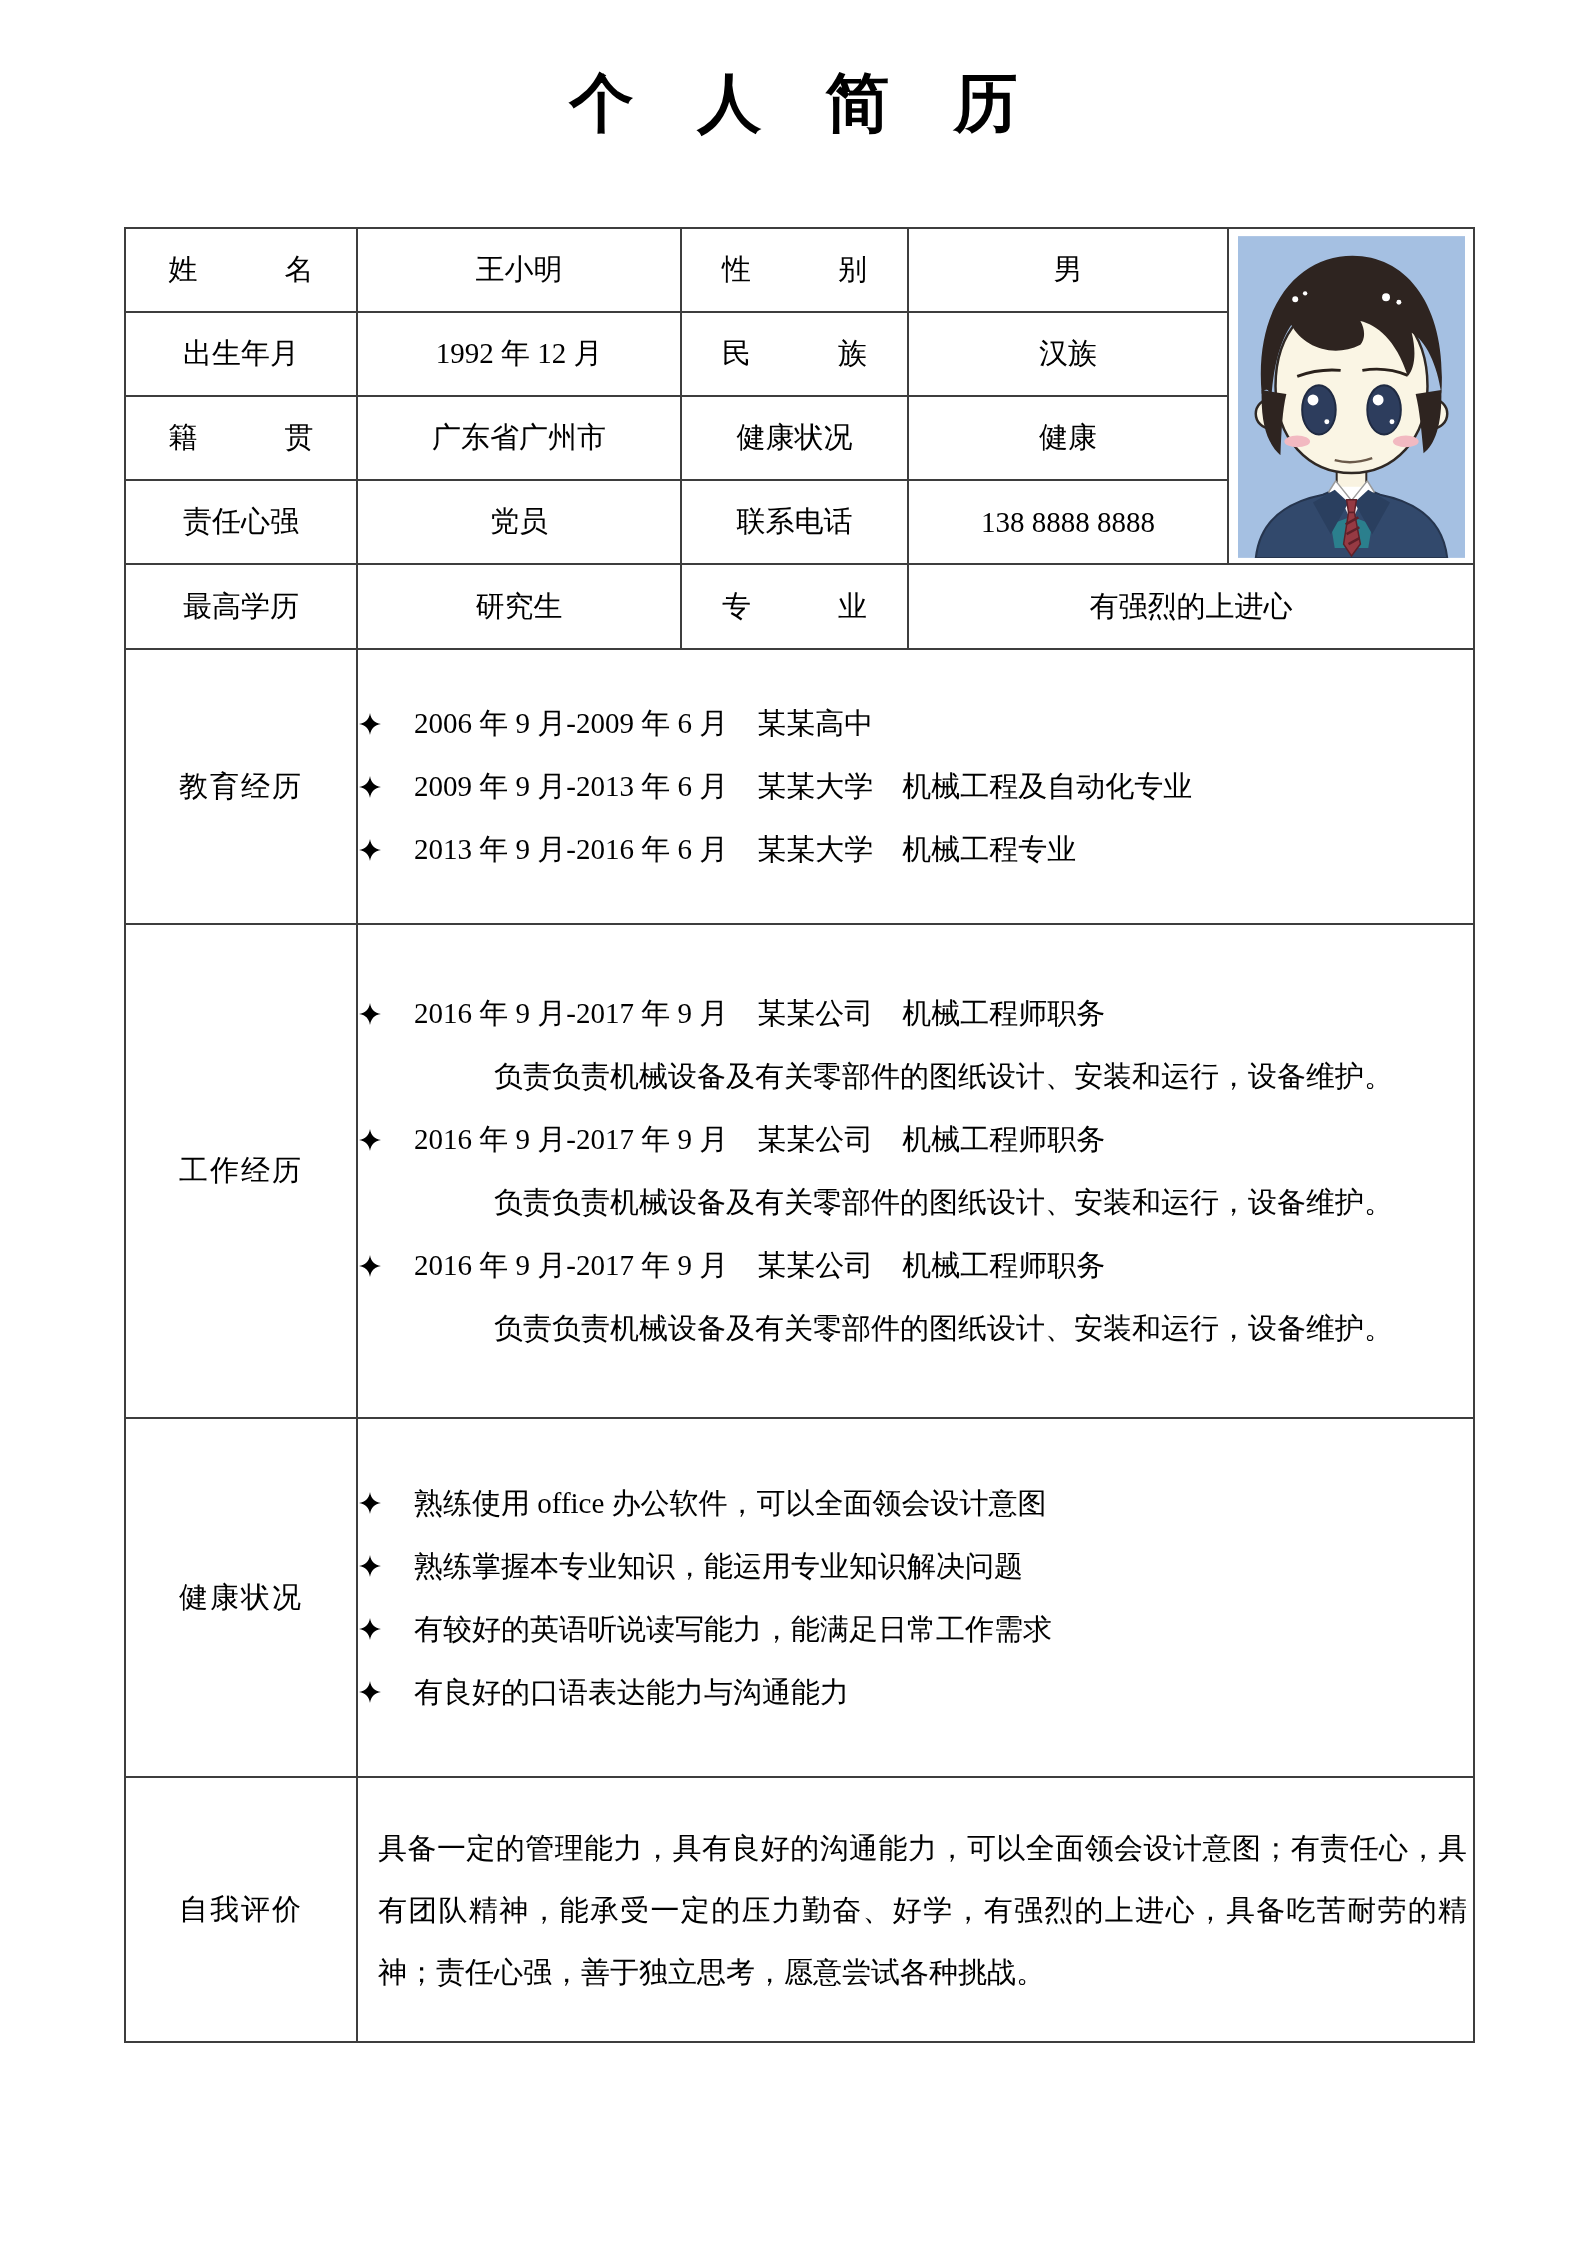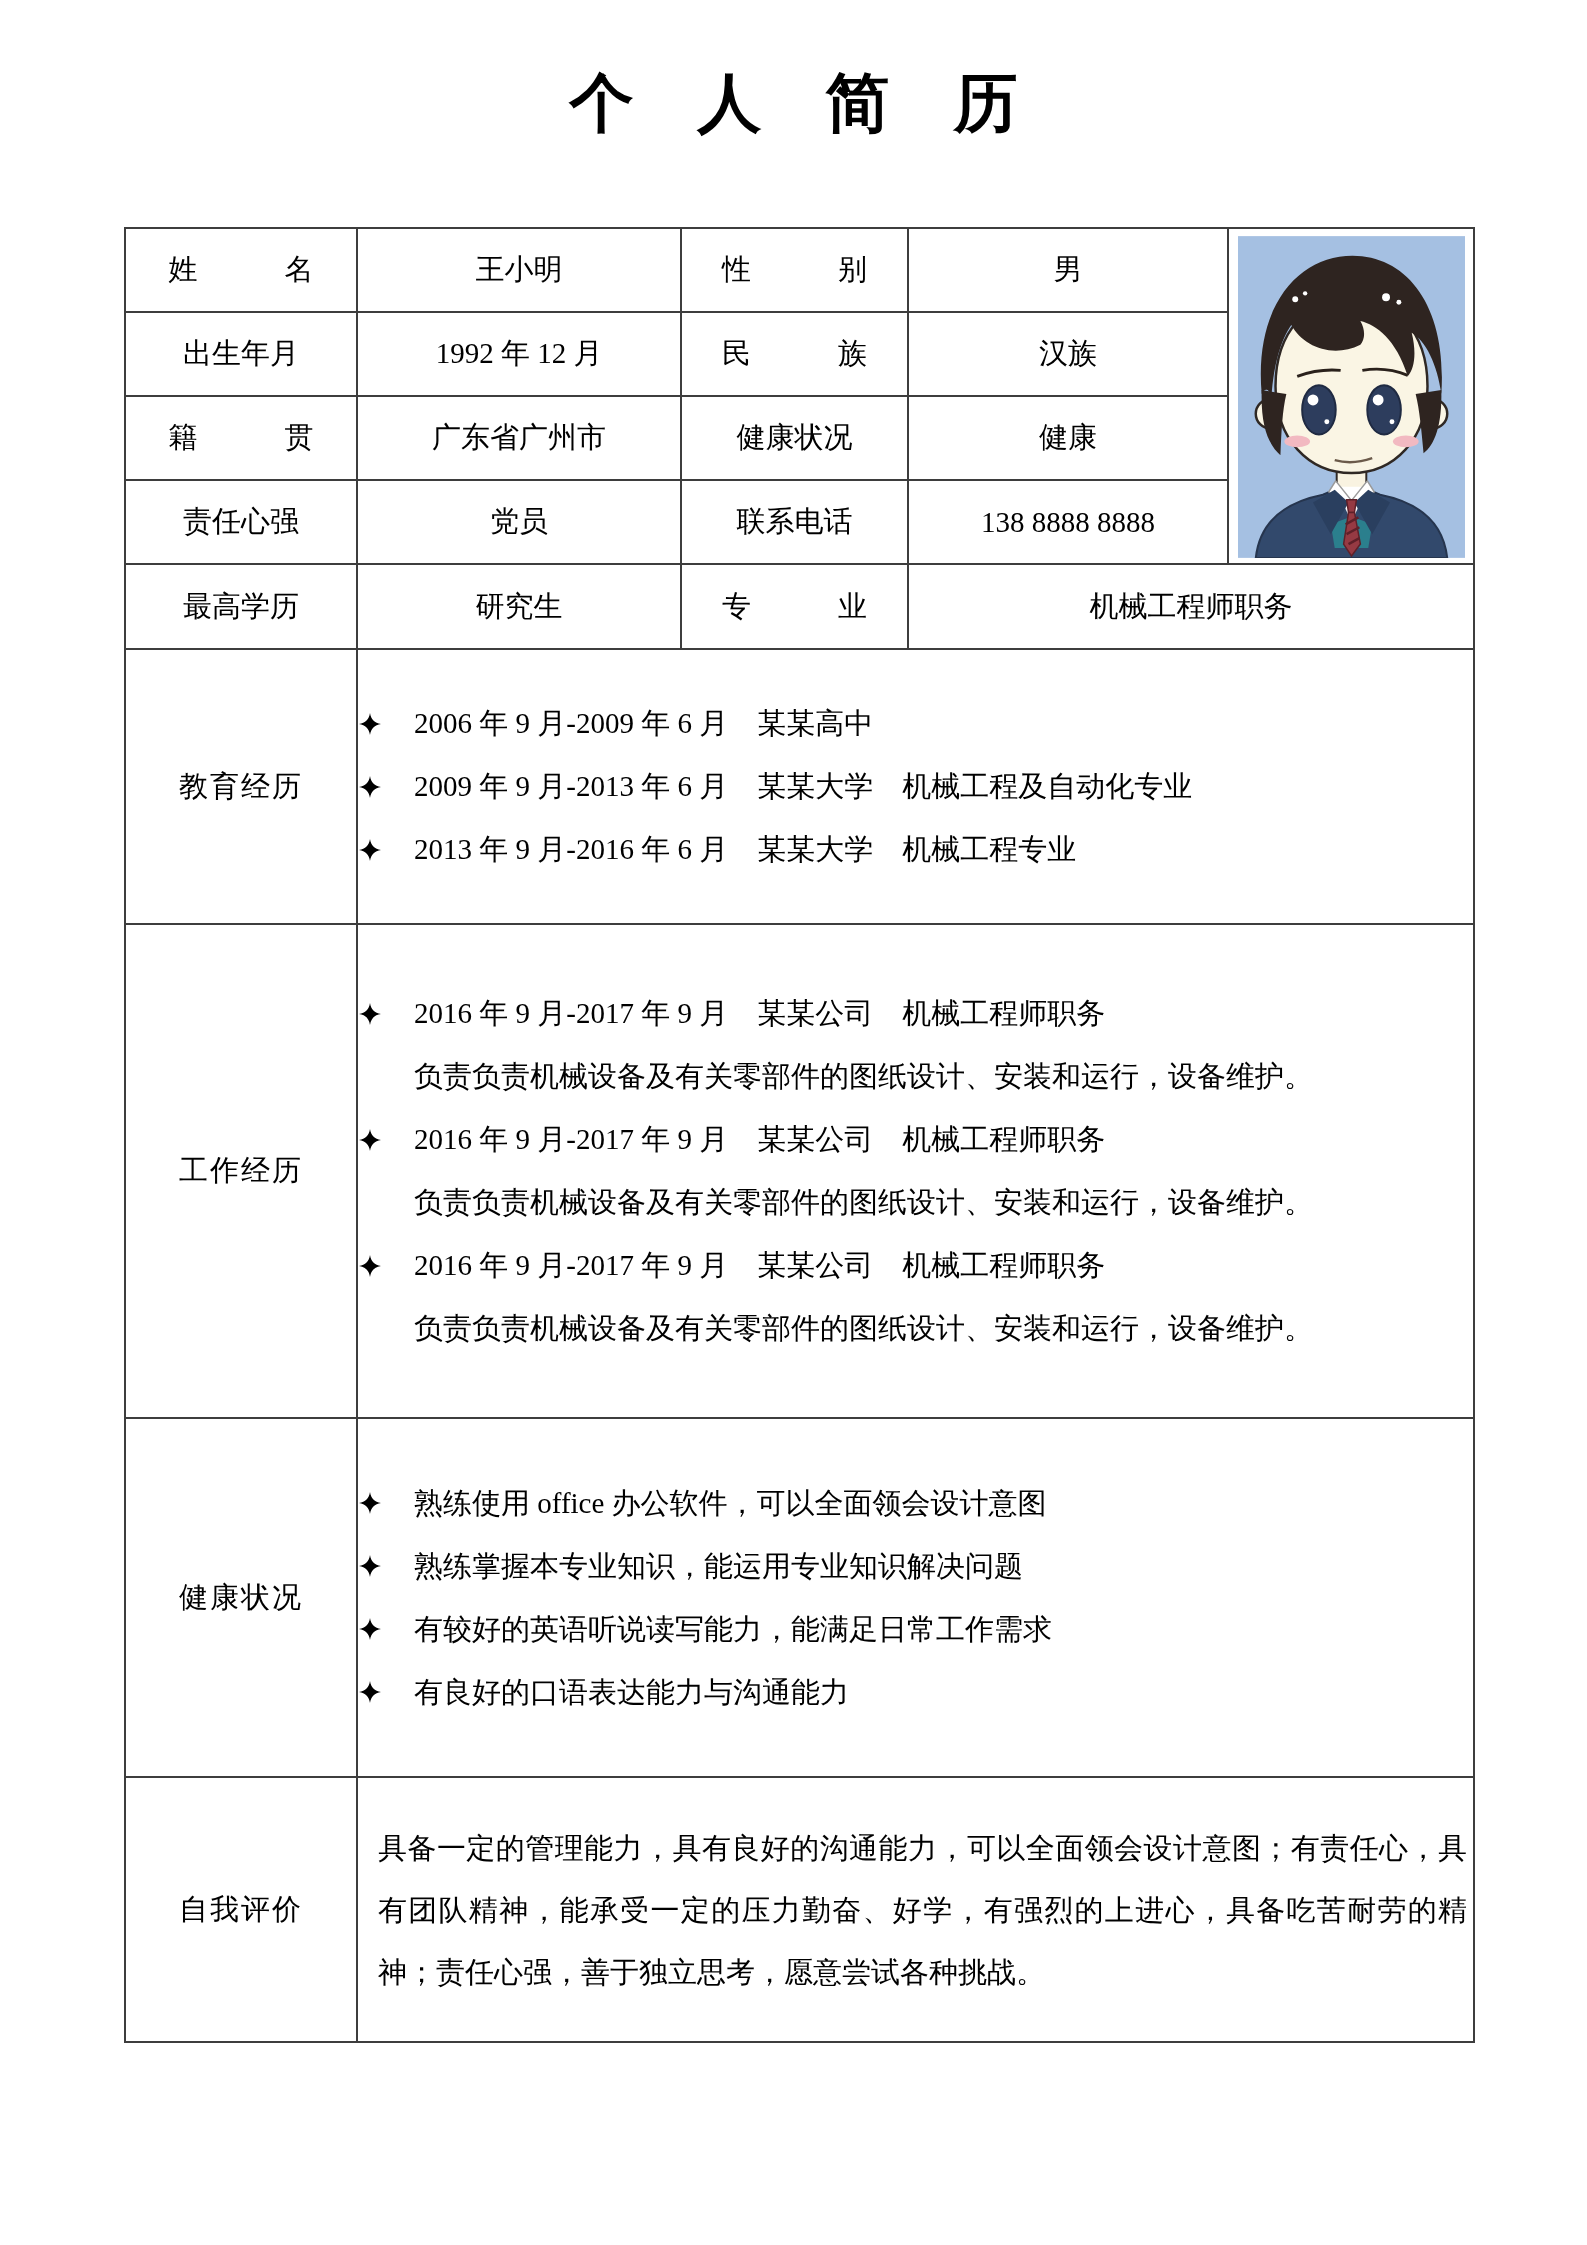--- a/index.html
+++ b/index.html
@@ -175,7 +175,7 @@
       <td class="lbl">最高学历</td>
       <td class="val">研究生</td>
       <td class="lbl">专　　　业</td>
-      <td class="val" colspan="2">机械工程师职务</td>
+      <td class="val" colspan="2">有强烈的上进心</td>
     </tr>
 
     <tr style="height:275px">

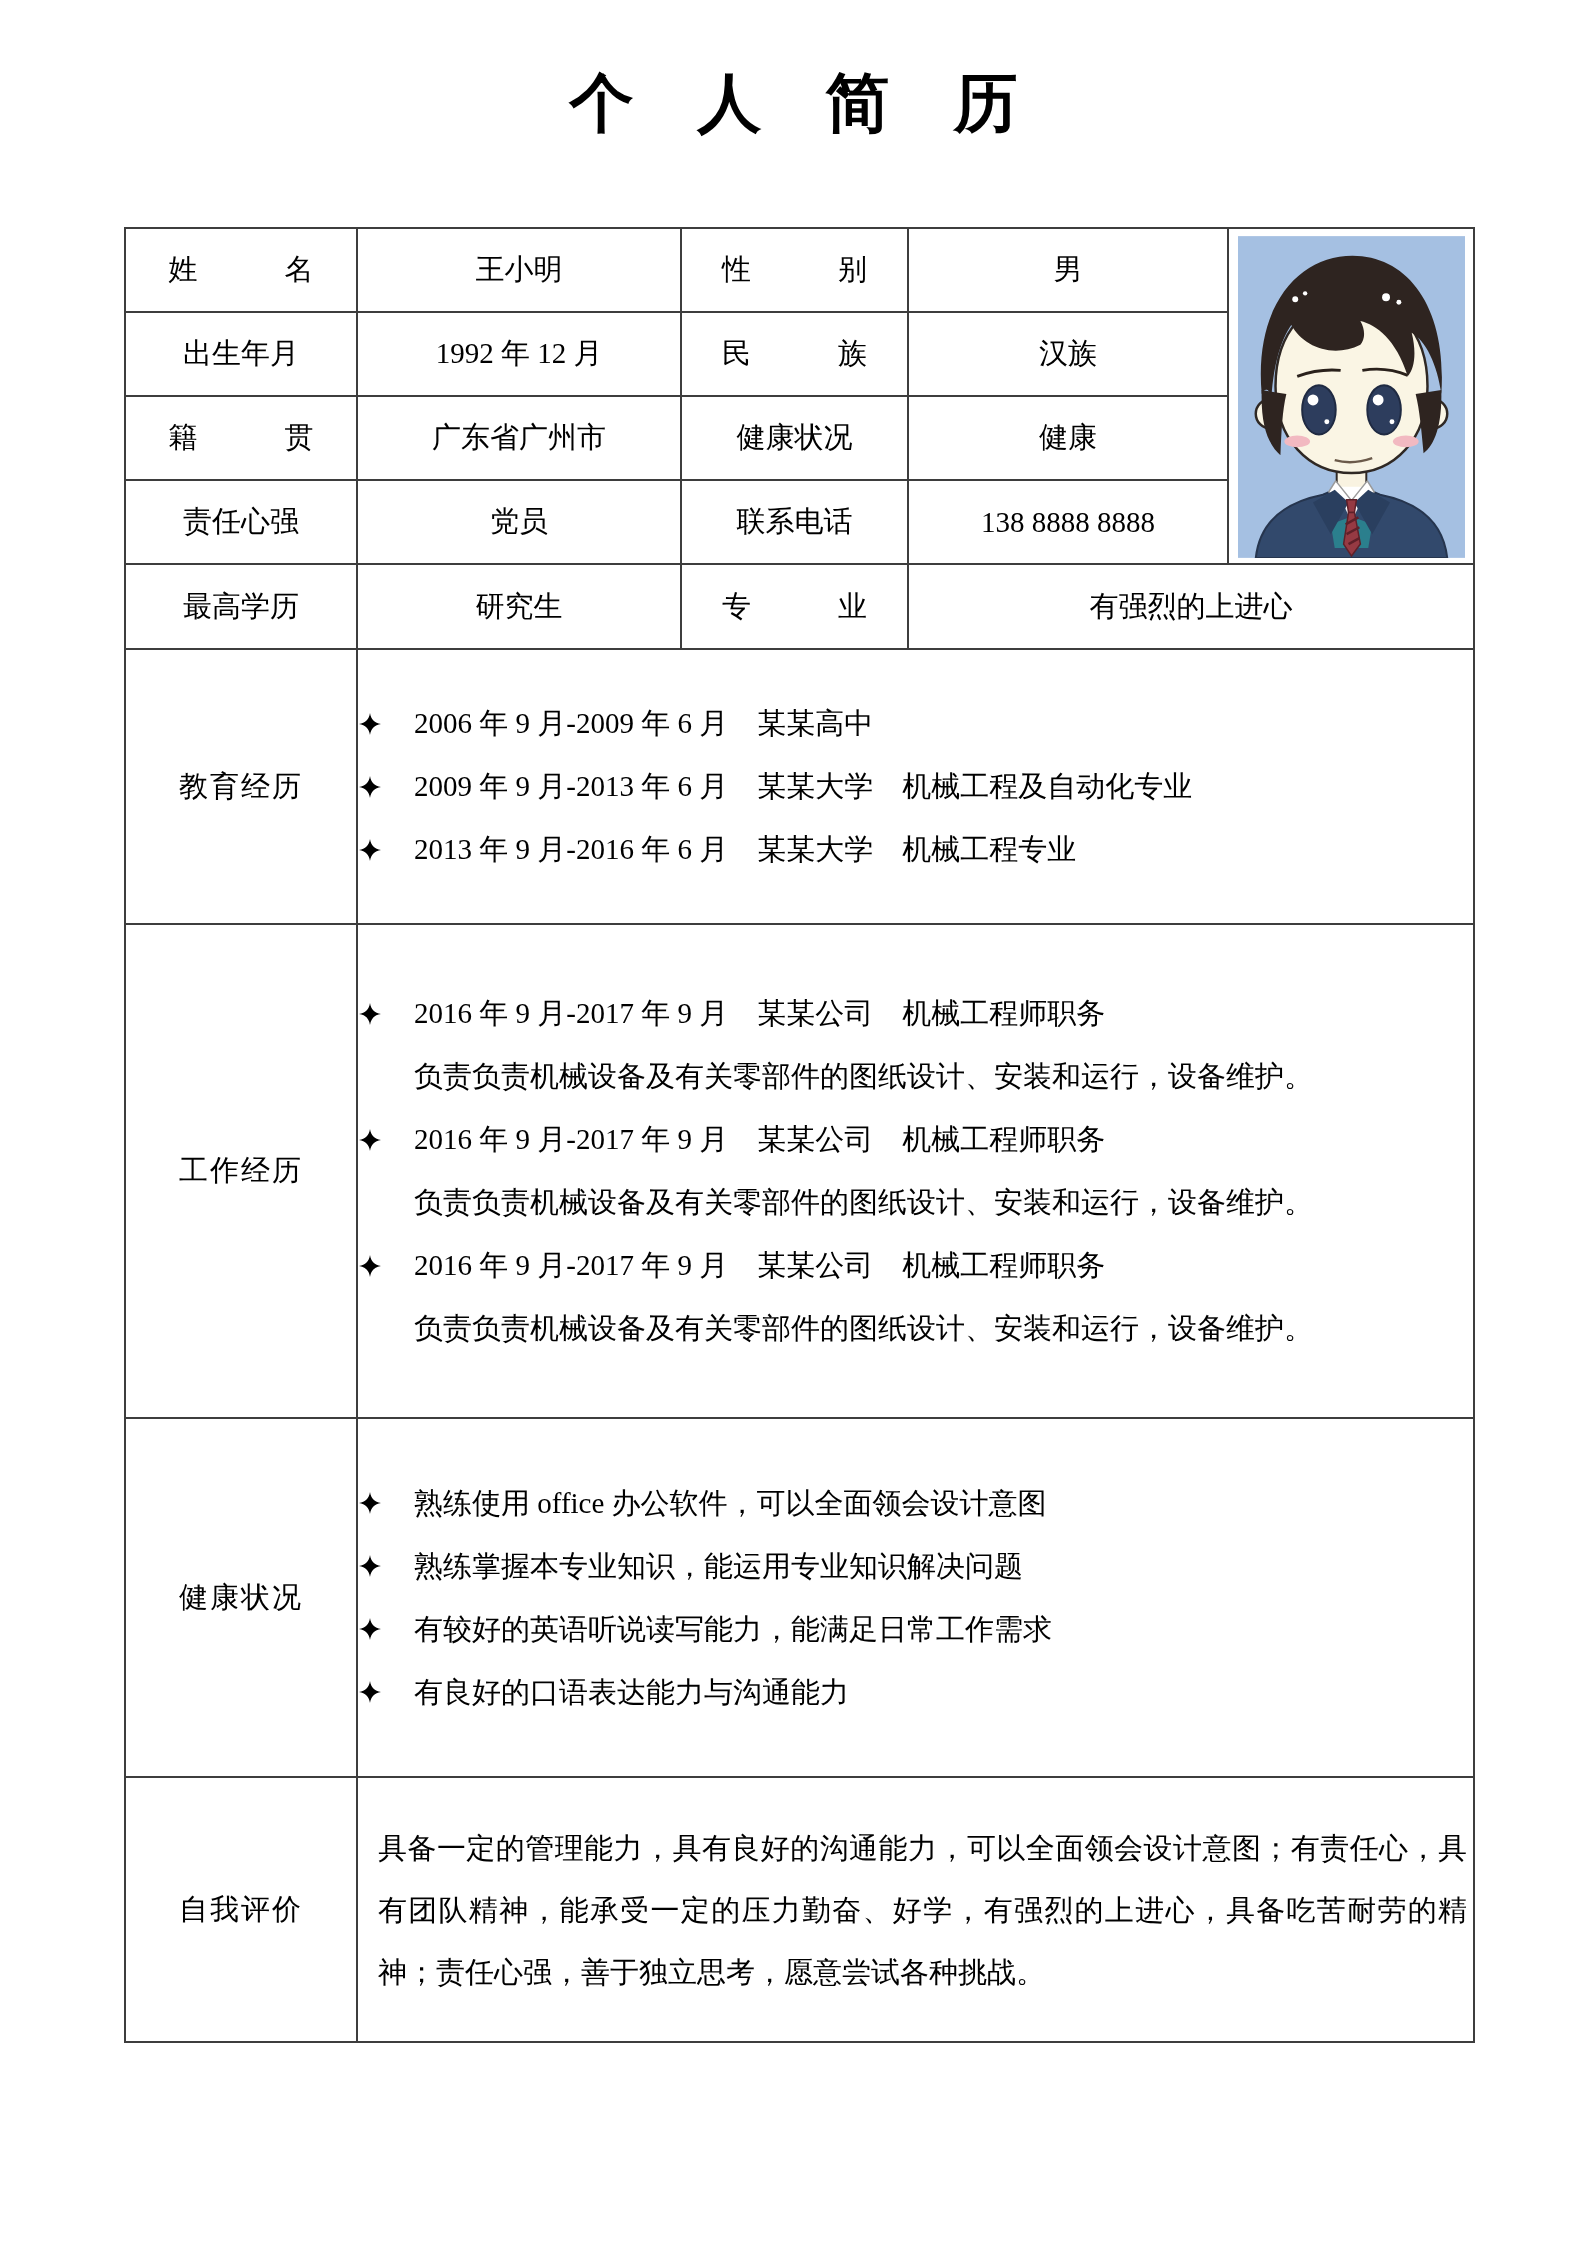--- a/index.html
+++ b/index.html
@@ -57,6 +57,7 @@
   .desc-row {
     padding-left:56px;
     line-height:63px;
+    text-align:center;
   }
   svg.star { width:24px; height:24px; flex:0 0 auto; }
   .para {

